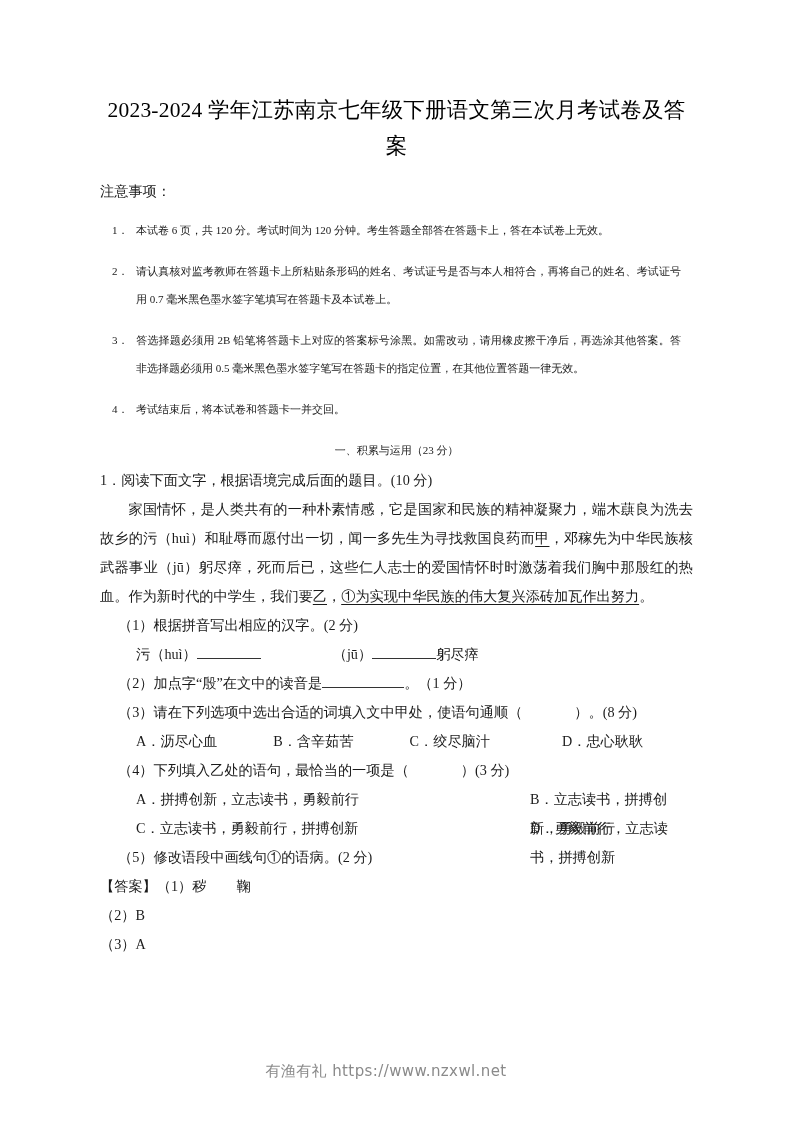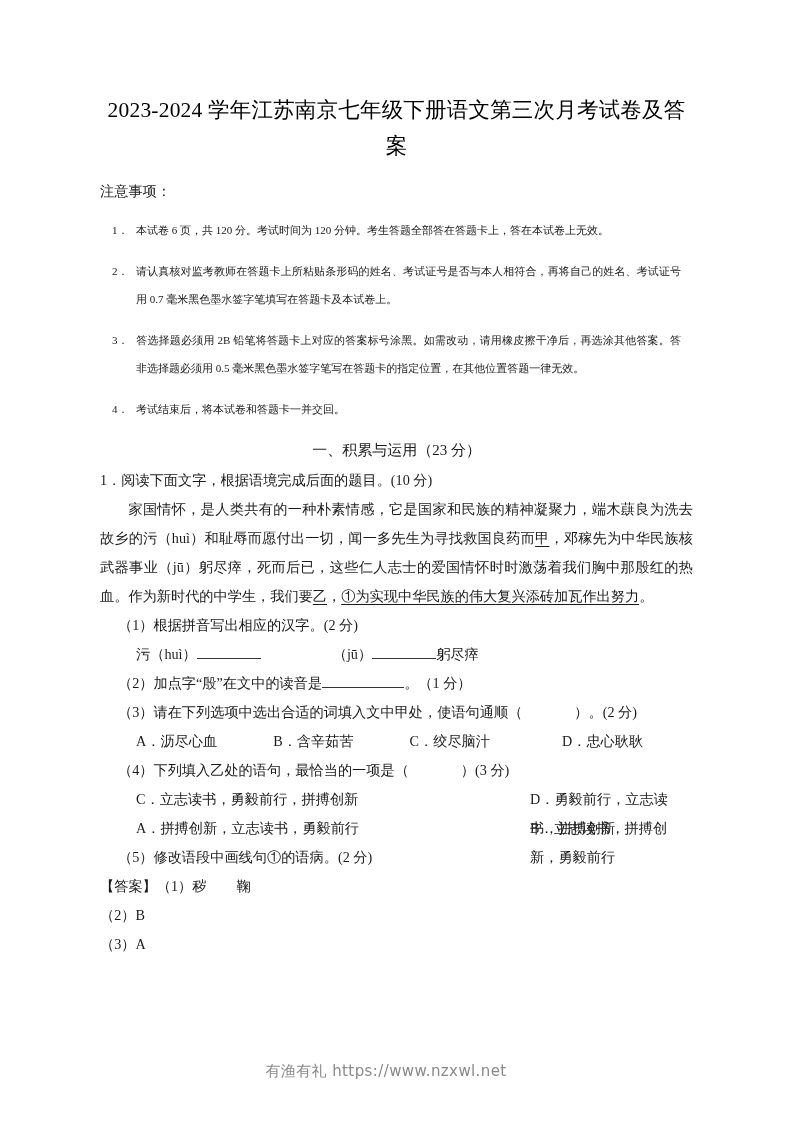--- a/index.html
+++ b/index.html
@@ -53,7 +53,7 @@
   .notice-item .num { display: inline-block; width: 24px; text-indent: 0; }
 
   .section-head {
-    font-size: 15px;
+    font-size: 11px;
     line-height: 31px;
     text-align: center;
     margin: 4px 0 0 0;

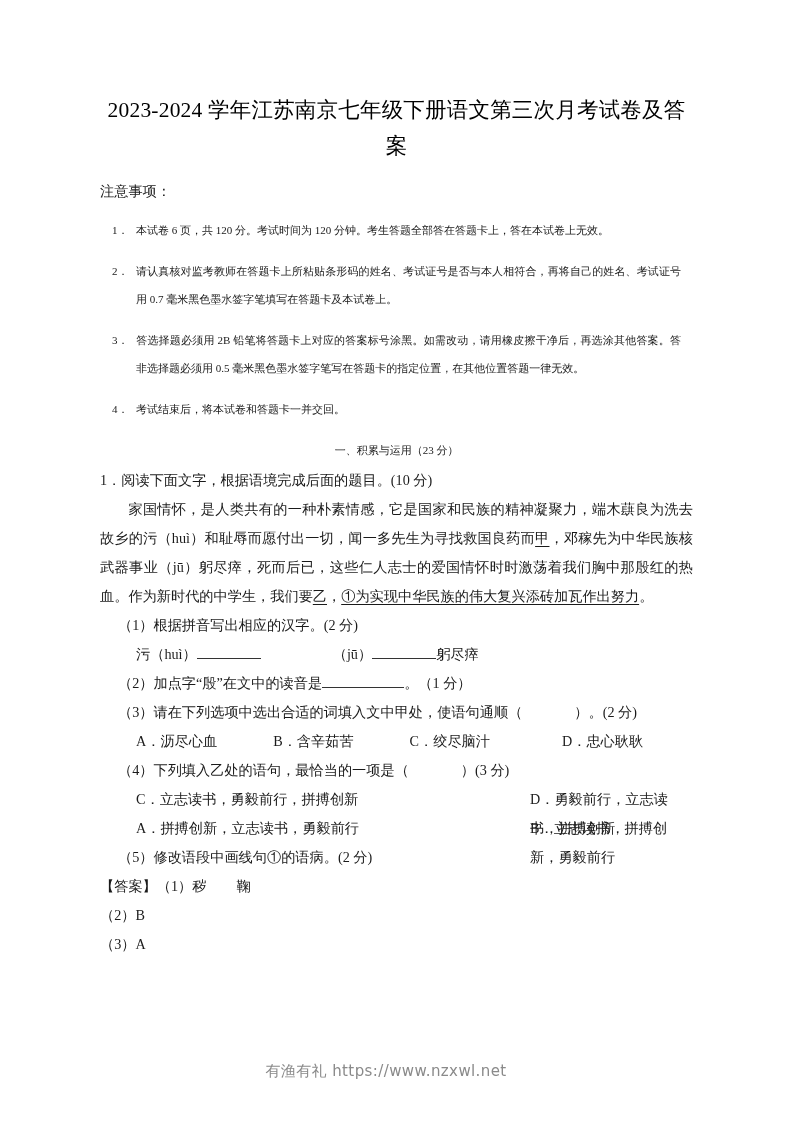--- a/index.html
+++ b/index.html
@@ -157,7 +157,7 @@
 
   <p class="sub-q indent1"><span>（2）加点字“殷”在文中的读音是</span><span class="blank-m"></span><span>。（1 分）</span></p>
 
-  <p class="sub-q indent1"><span>（3）请在下列选项中选出合适的词填入文中甲处，使语句通顺（</span><span class="blank-box"></span><span>）。(2 分)</span></p>
+  <p class="sub-q indent1"><span>（3）请在下列选项中选出合适的词填入文中甲处，使语句通顺（</span><span class="blank-box"></span><span>）。(8 分)</span></p>
 
   <p class="opt-row"><span class="o">A．沥尽心血</span><span class="gap-md"></span><span class="o">B．含辛茹苦</span><span class="gap-md"></span><span class="o">C．绞尽脑汁</span><span class="gap-lg"></span><span class="o">D．忠心耿耿</span></p>
 

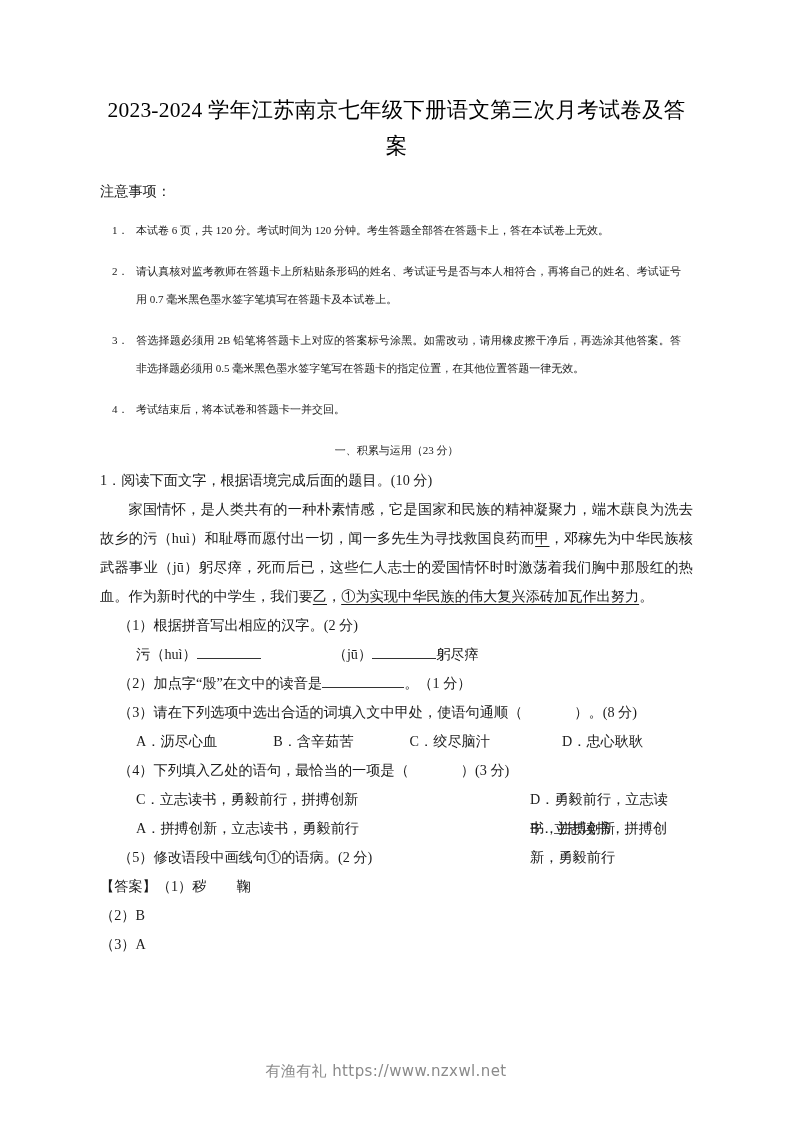--- a/index.html
+++ b/index.html
@@ -163,8 +163,8 @@
 
   <p class="sub-q indent1"><span>（4）下列填入乙处的语句，最恰当的一项是（</span><span class="blank-box"></span><span>）(3 分)</span></p>
 
+  <p class="two-col"><span class="left">A．拼搏创新，立志读书，勇毅前行</span><span class="right">B．立志读书，拼搏创新，勇毅前行</span></p>
   <p class="two-col"><span class="left">C．立志读书，勇毅前行，拼搏创新</span><span class="right">D．勇毅前行，立志读书，拼搏创新</span></p>
-  <p class="two-col"><span class="left">A．拼搏创新，立志读书，勇毅前行</span><span class="right">B．立志读书，拼搏创新，勇毅前行</span></p>
 
   <p class="sub-q indent1">（5）修改语段中画线句①的语病。(2 分)</p>
 

